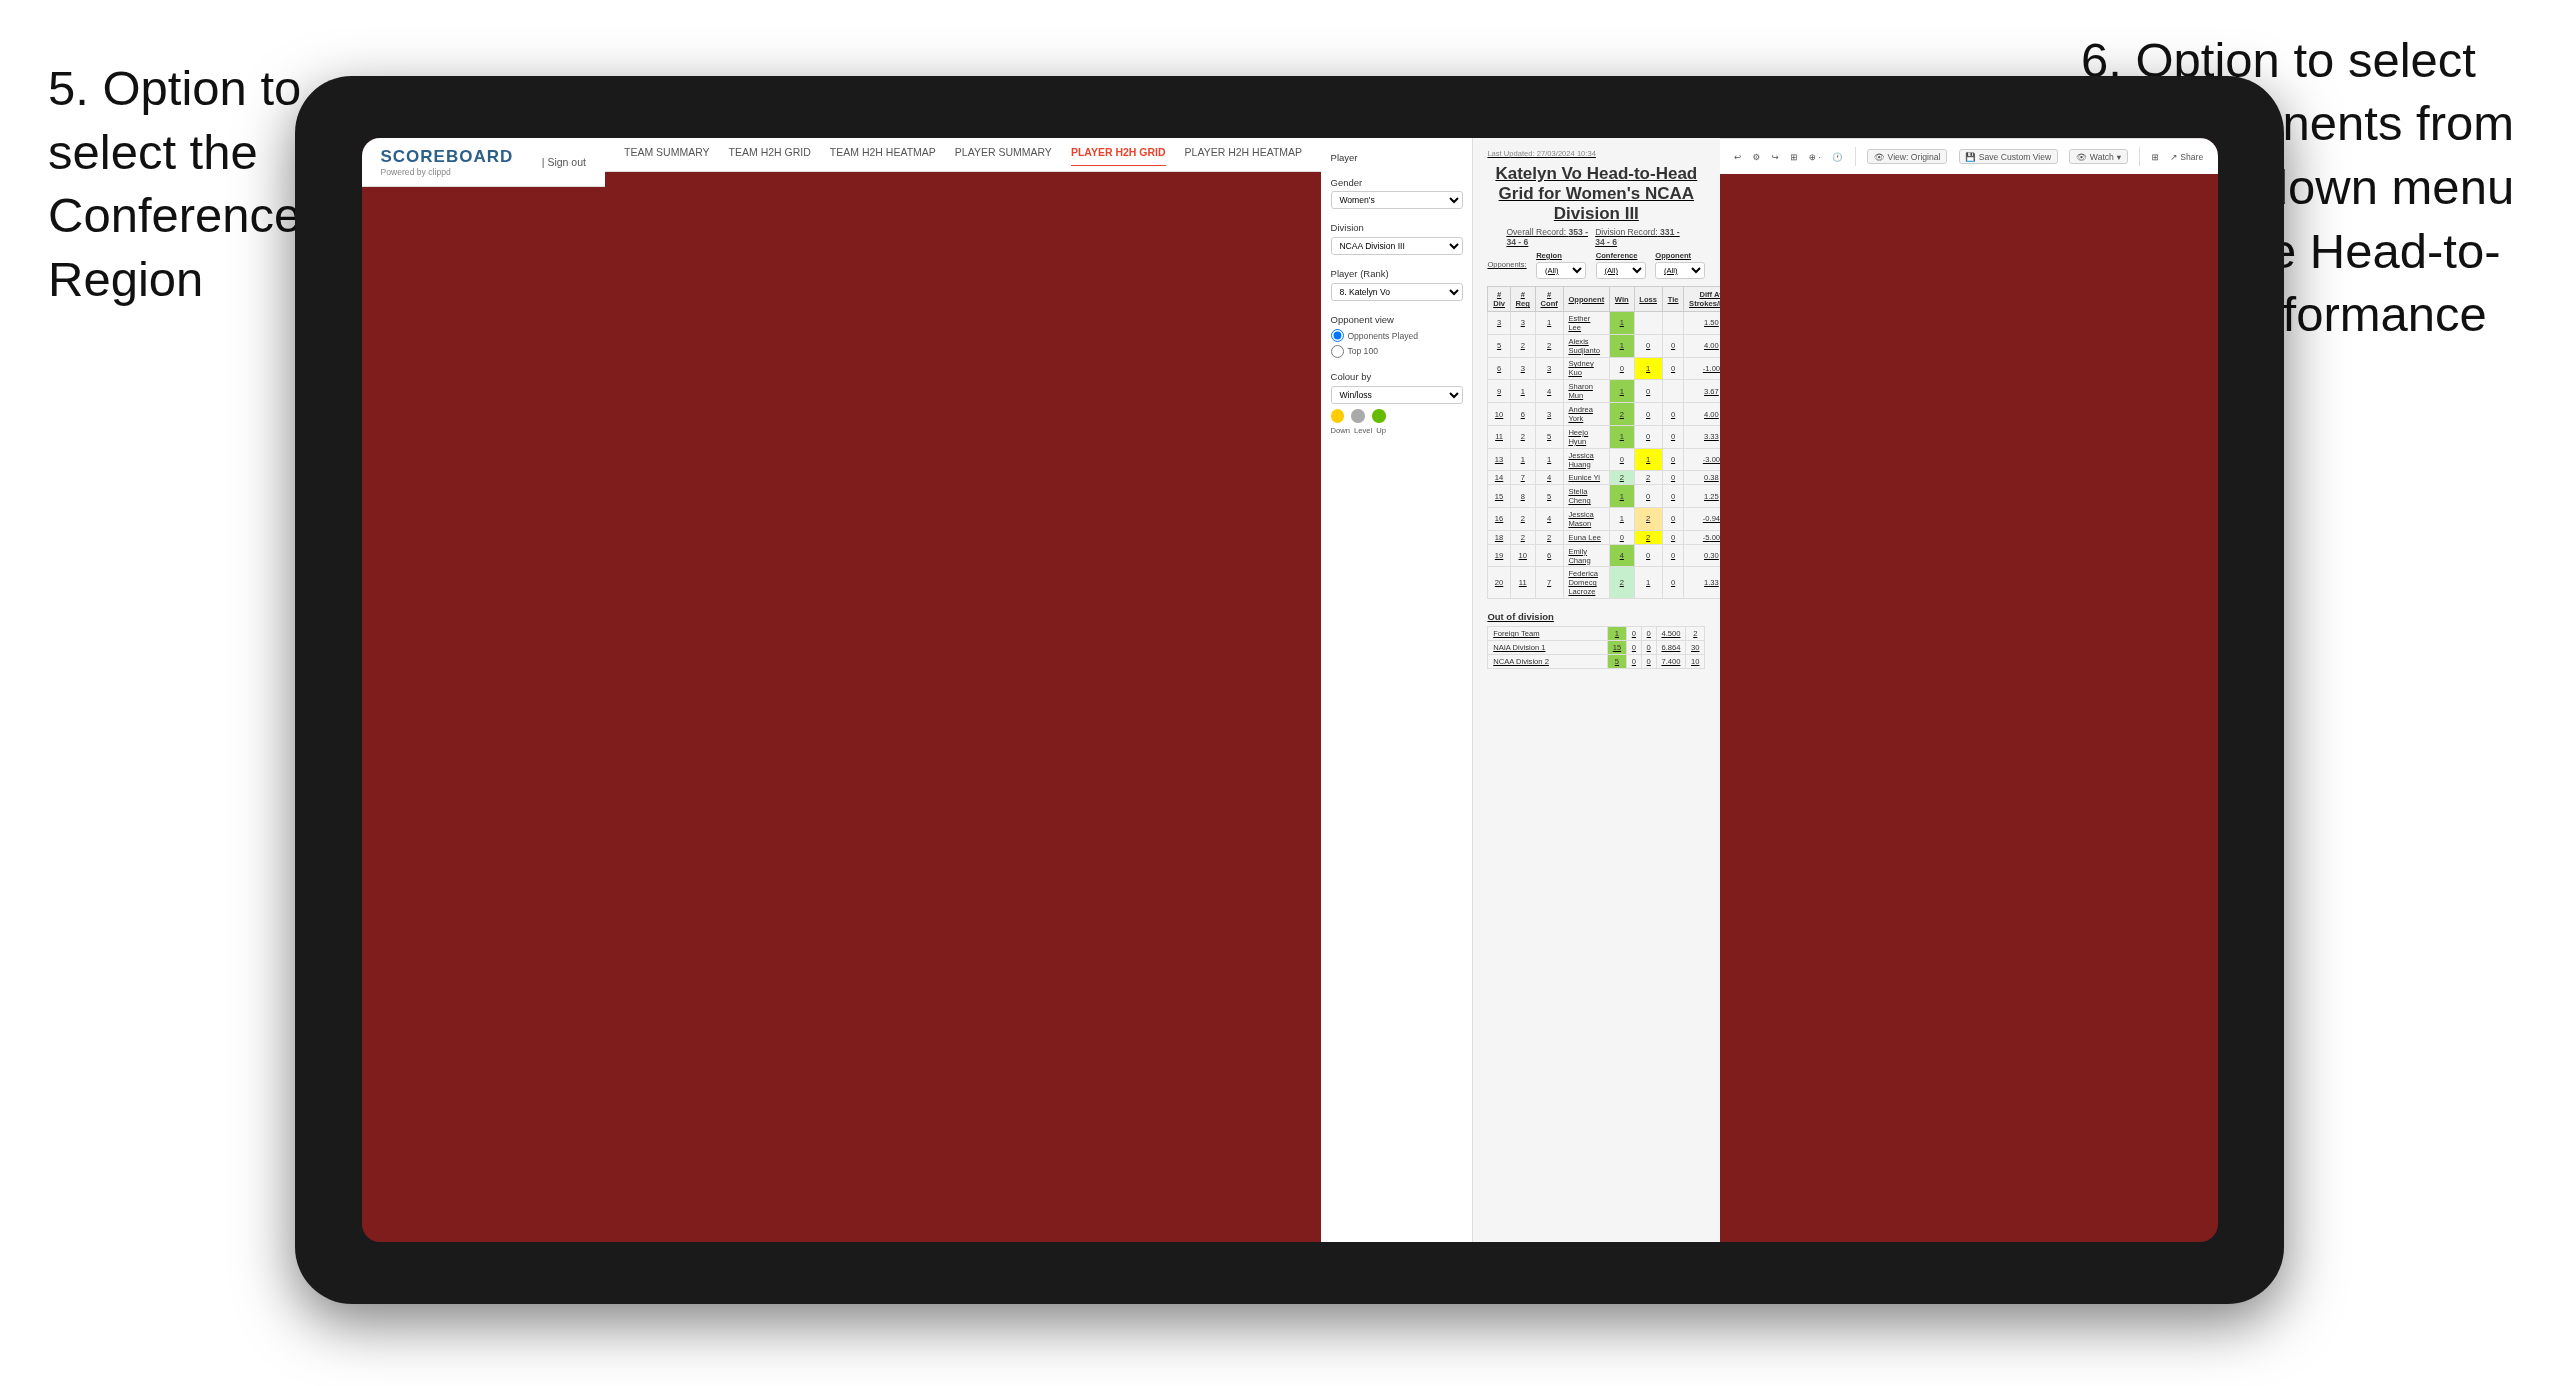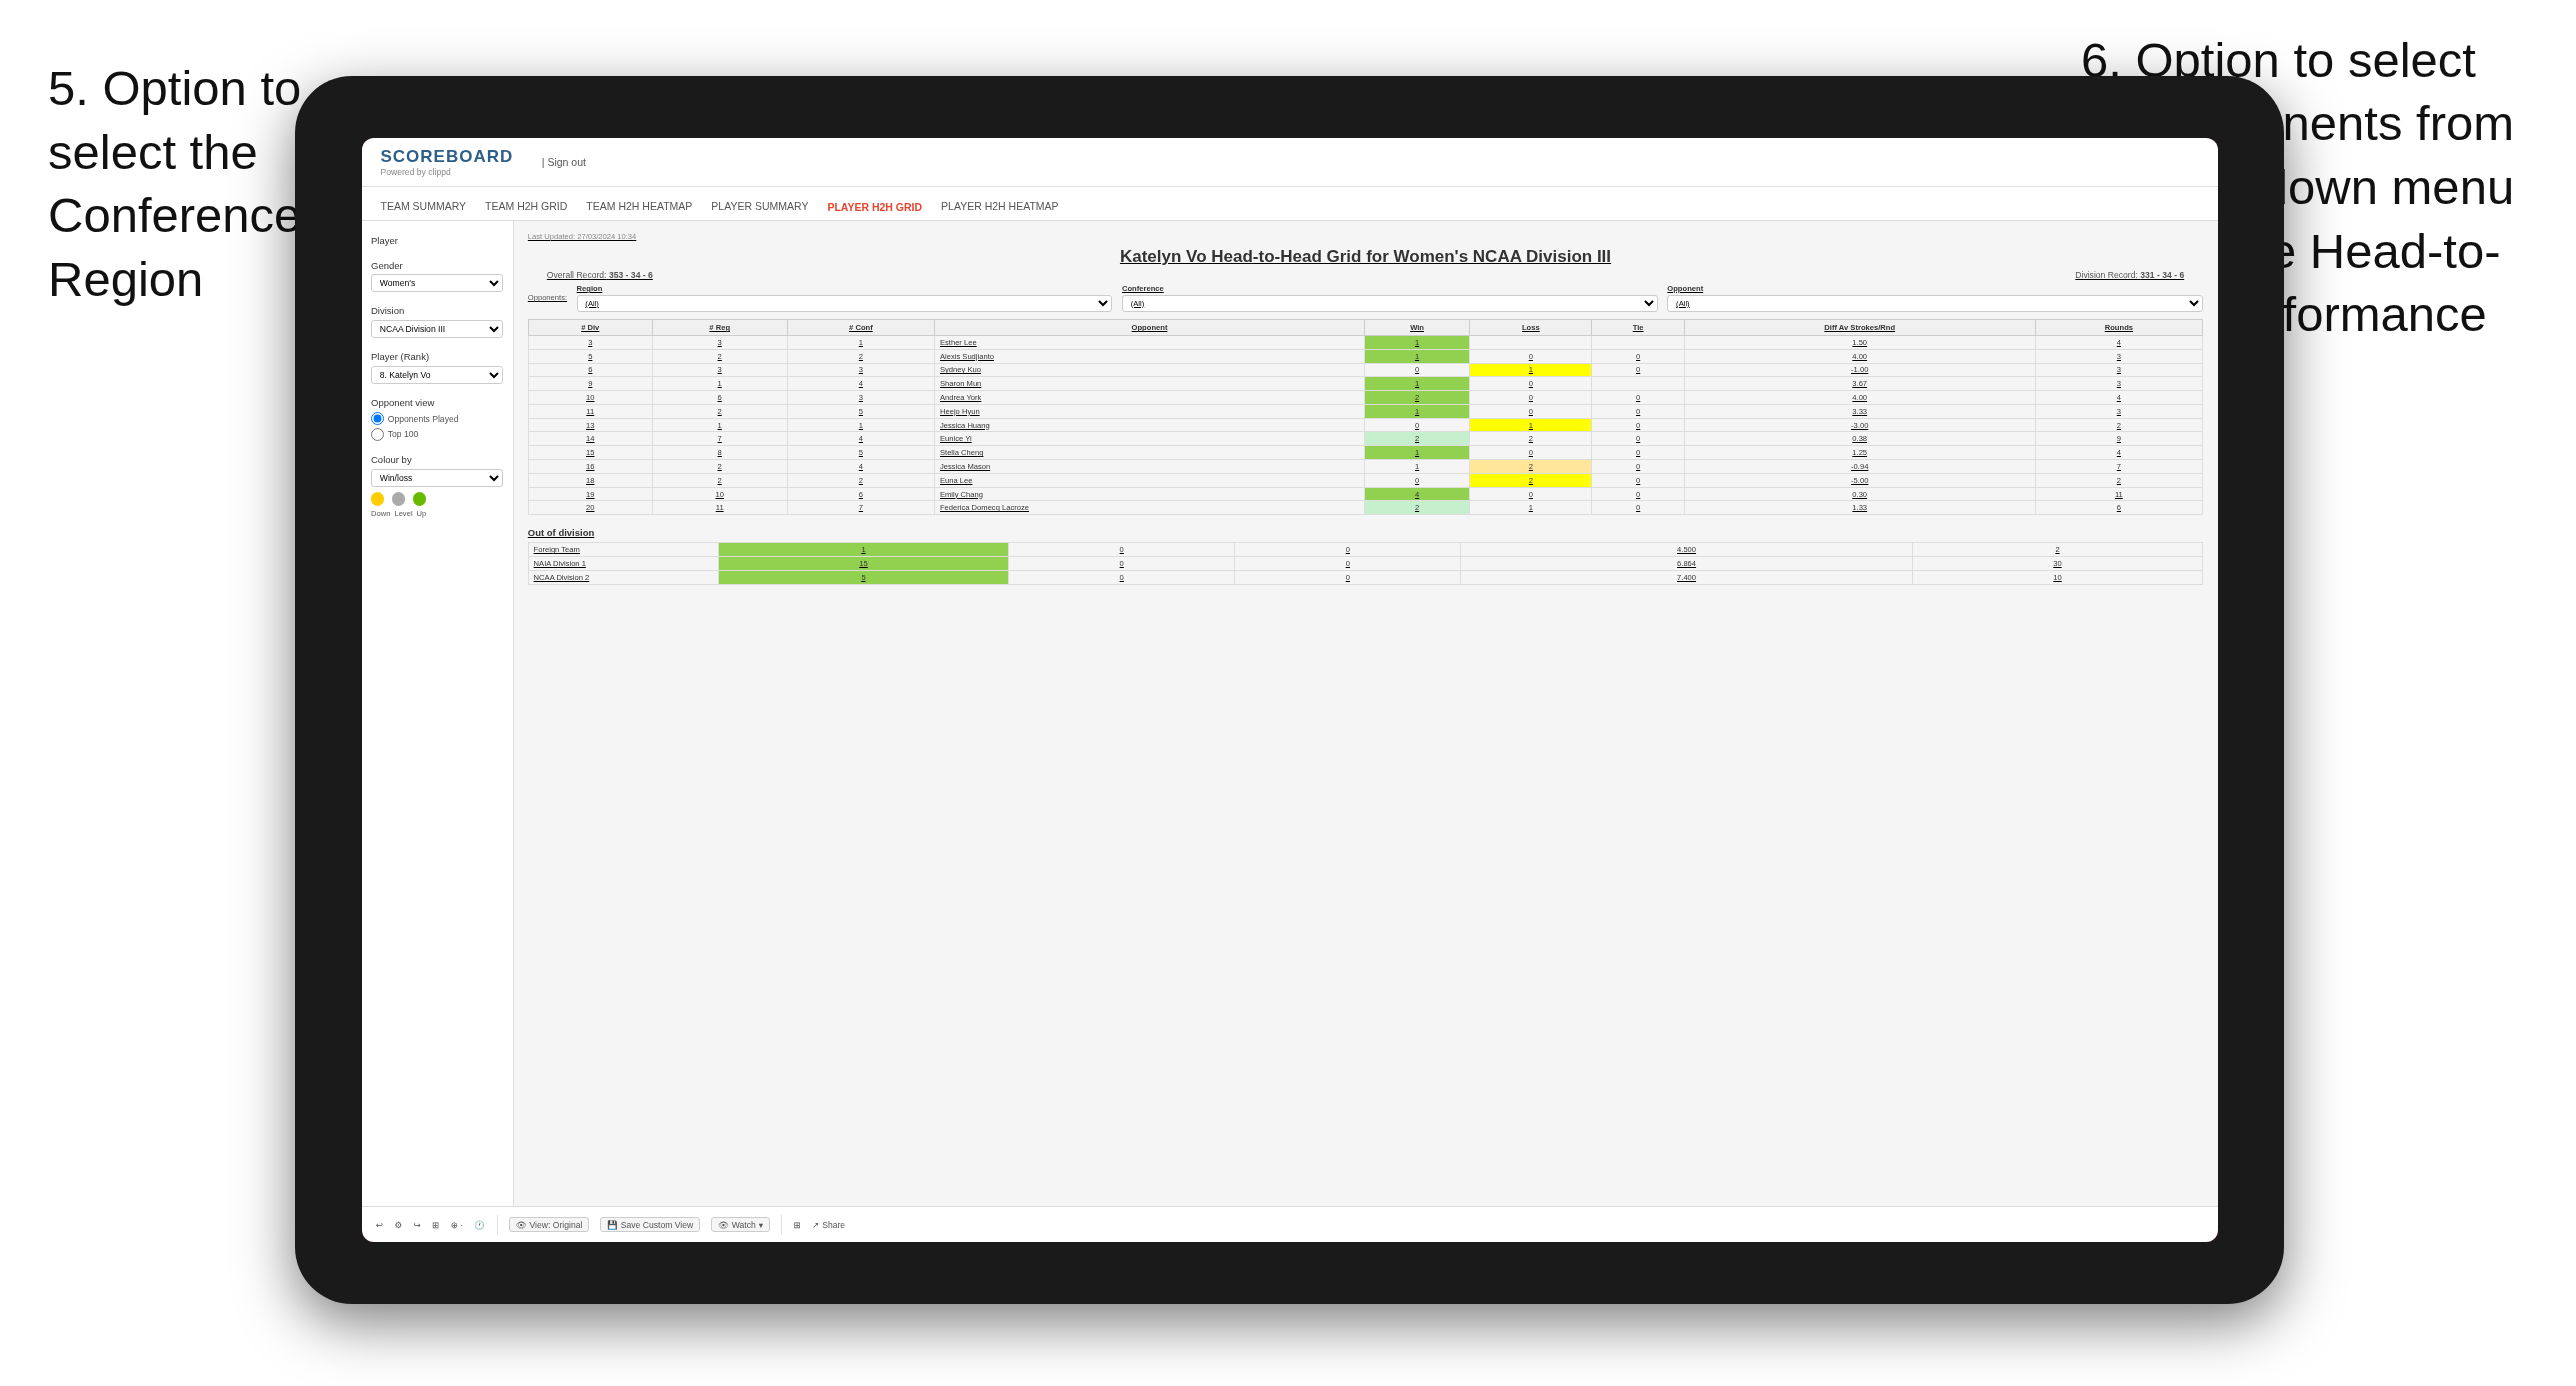--- a/index.html
+++ b/index.html
@@ -58,10 +58,10 @@
       width: 1856px;
       height: 1104px;
       background: #7f1d1d;
-      border-radius: 12px;
+      border-radius: 18px;
       overflow: hidden;
       display: flex;
-      flex-direction: column;
+      flex-direction: row;
     }
 
     

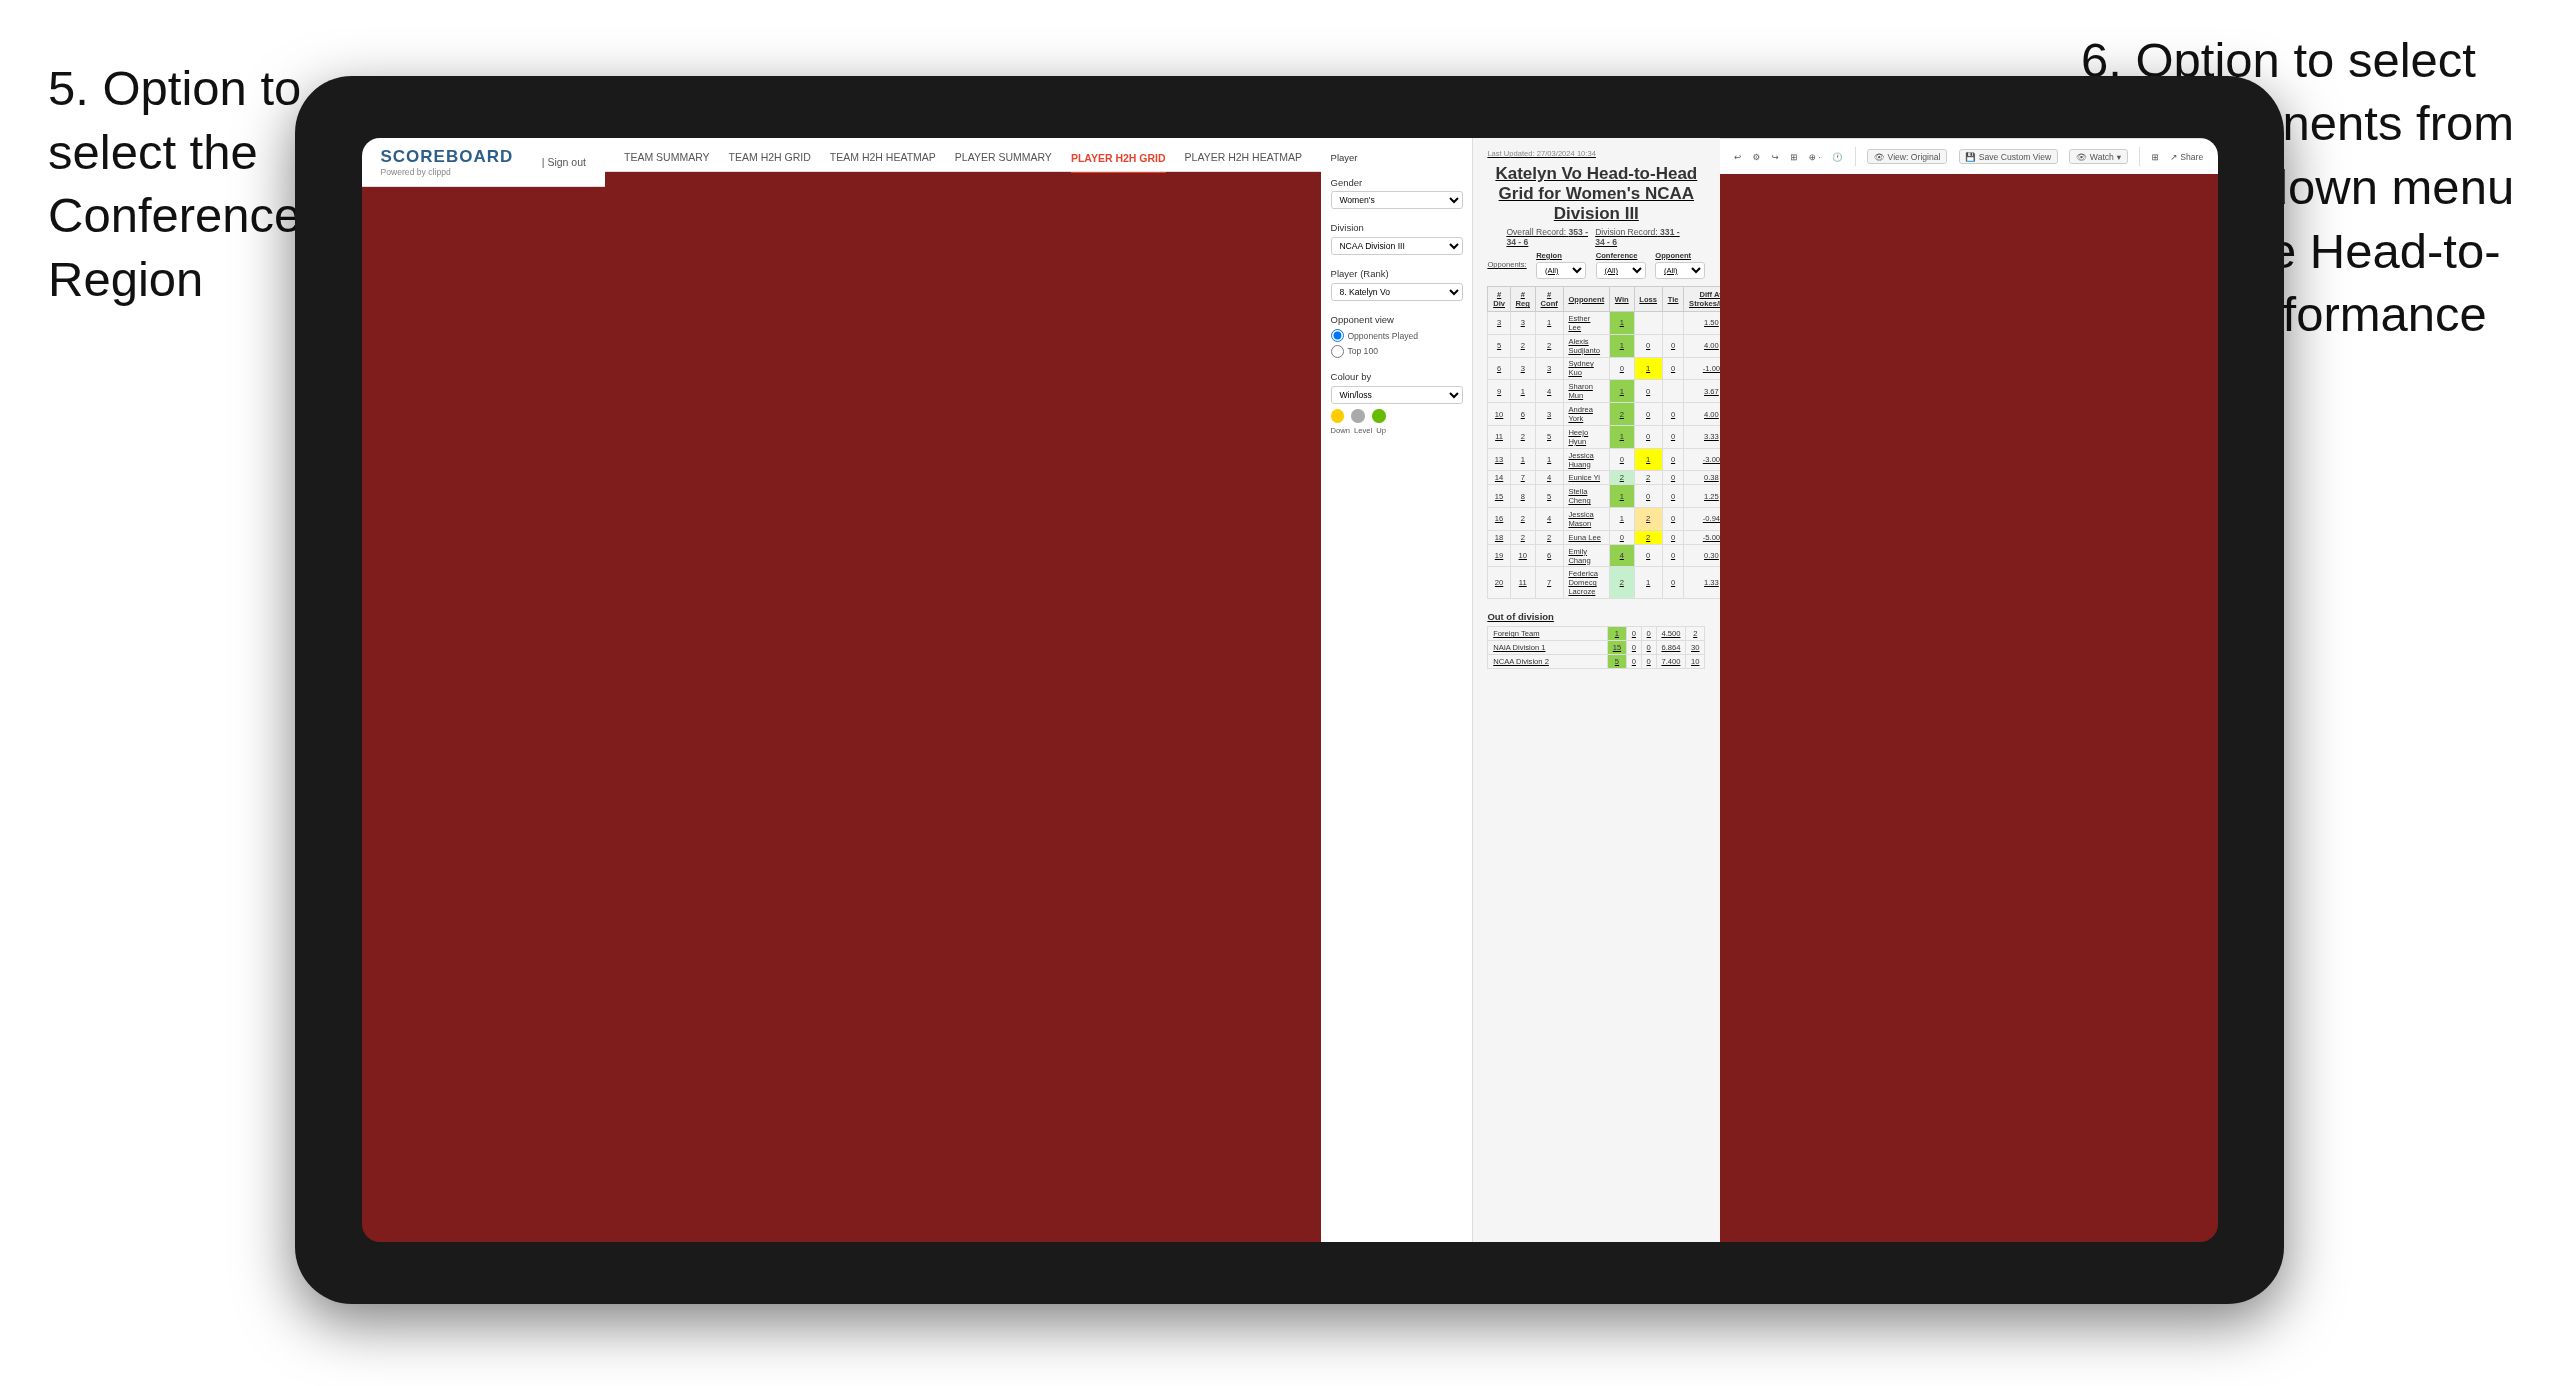--- a/index.html
+++ b/index.html
@@ -118,7 +118,7 @@
     
     .sub-nav {
       display: flex;
-      align-items: flex-end;
+      align-items: flex-start;
       padding: 0 19px;
       border-bottom: 1.9px solid #ddd;
       background: #fff;

